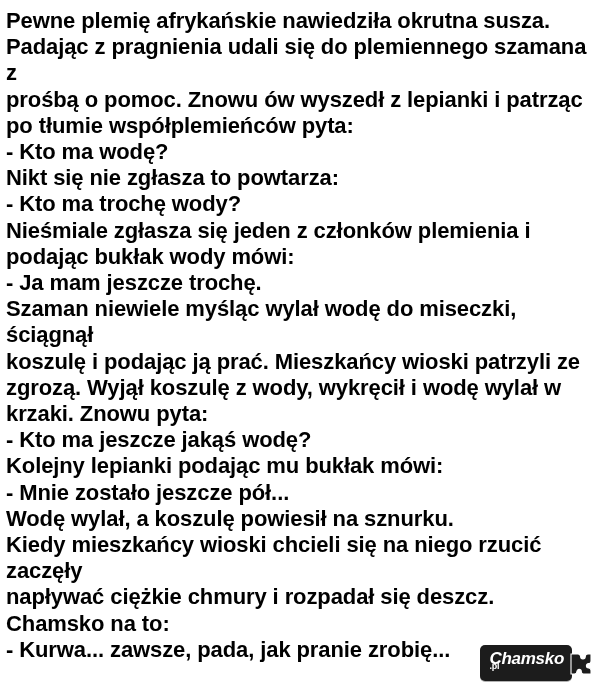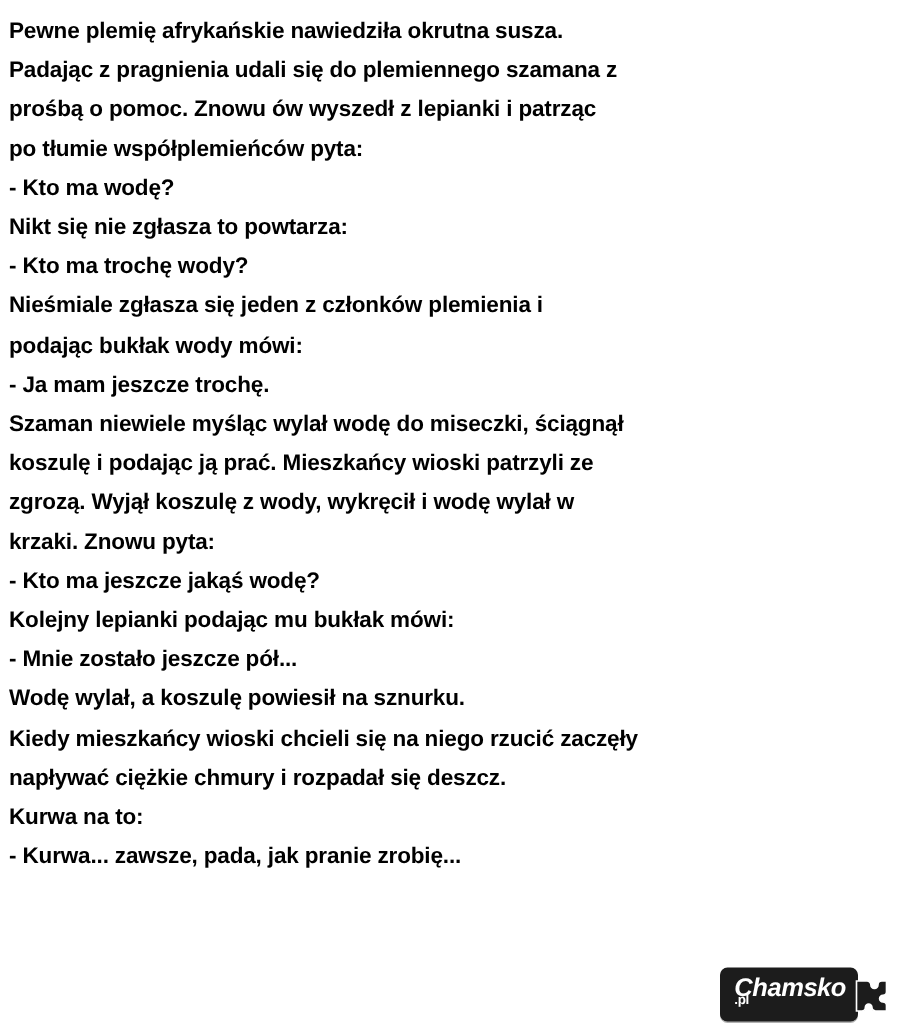--- a/index.html
+++ b/index.html
@@ -22,7 +22,7 @@
     overflow: hidden;
   }
   .joke-text {
-    font-size: 15px;
+    font-size: 22px;
     line-height: 26.2px;
     font-weight: bold;
     color: #000000;

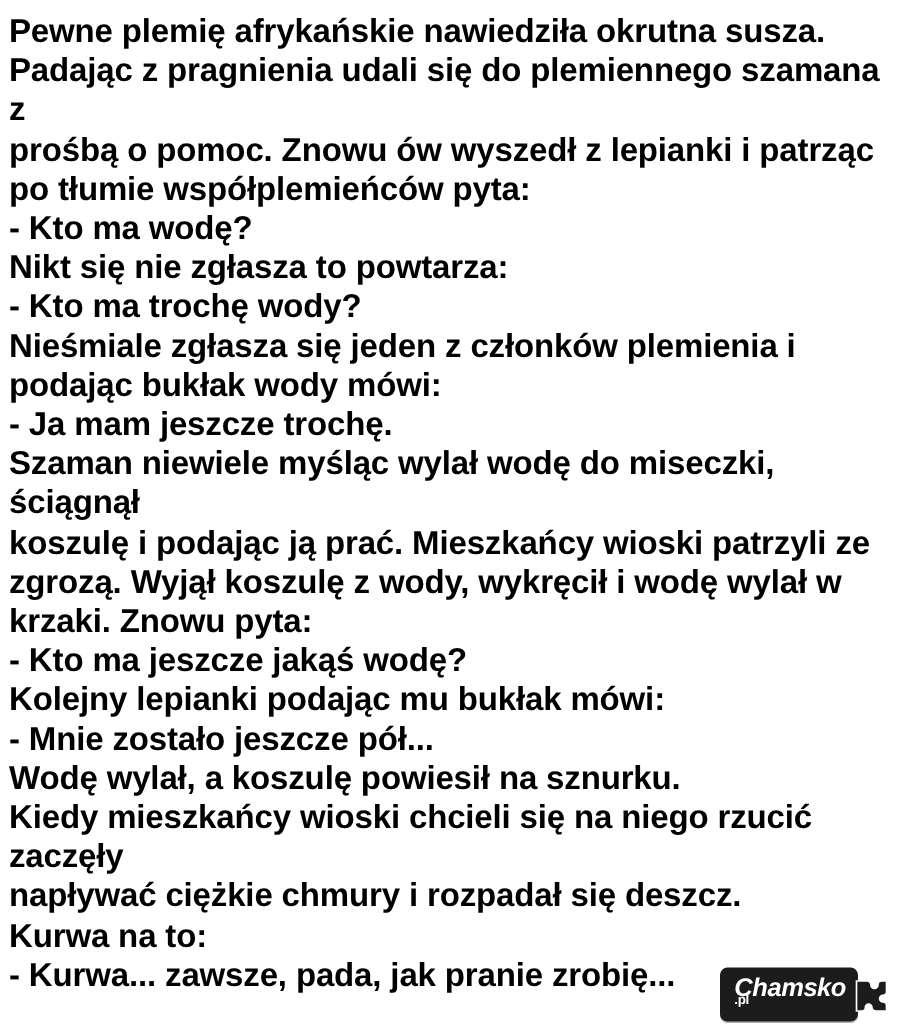--- a/index.html
+++ b/index.html
@@ -99,7 +99,7 @@
     <p>Wodę wylał, a koszulę powiesił na sznurku.</p>
     <p>Kiedy mieszkańcy wioski chcieli się na niego rzucić zaczęły</p>
     <p>napływać ciężkie chmury i rozpadał się deszcz.</p>
-    <p>Kurwa na to:</p>
+    <p>Chamsko na to:</p>
     <p>- Kurwa... zawsze, pada, jak pranie zrobię...</p>
   </div>
 

